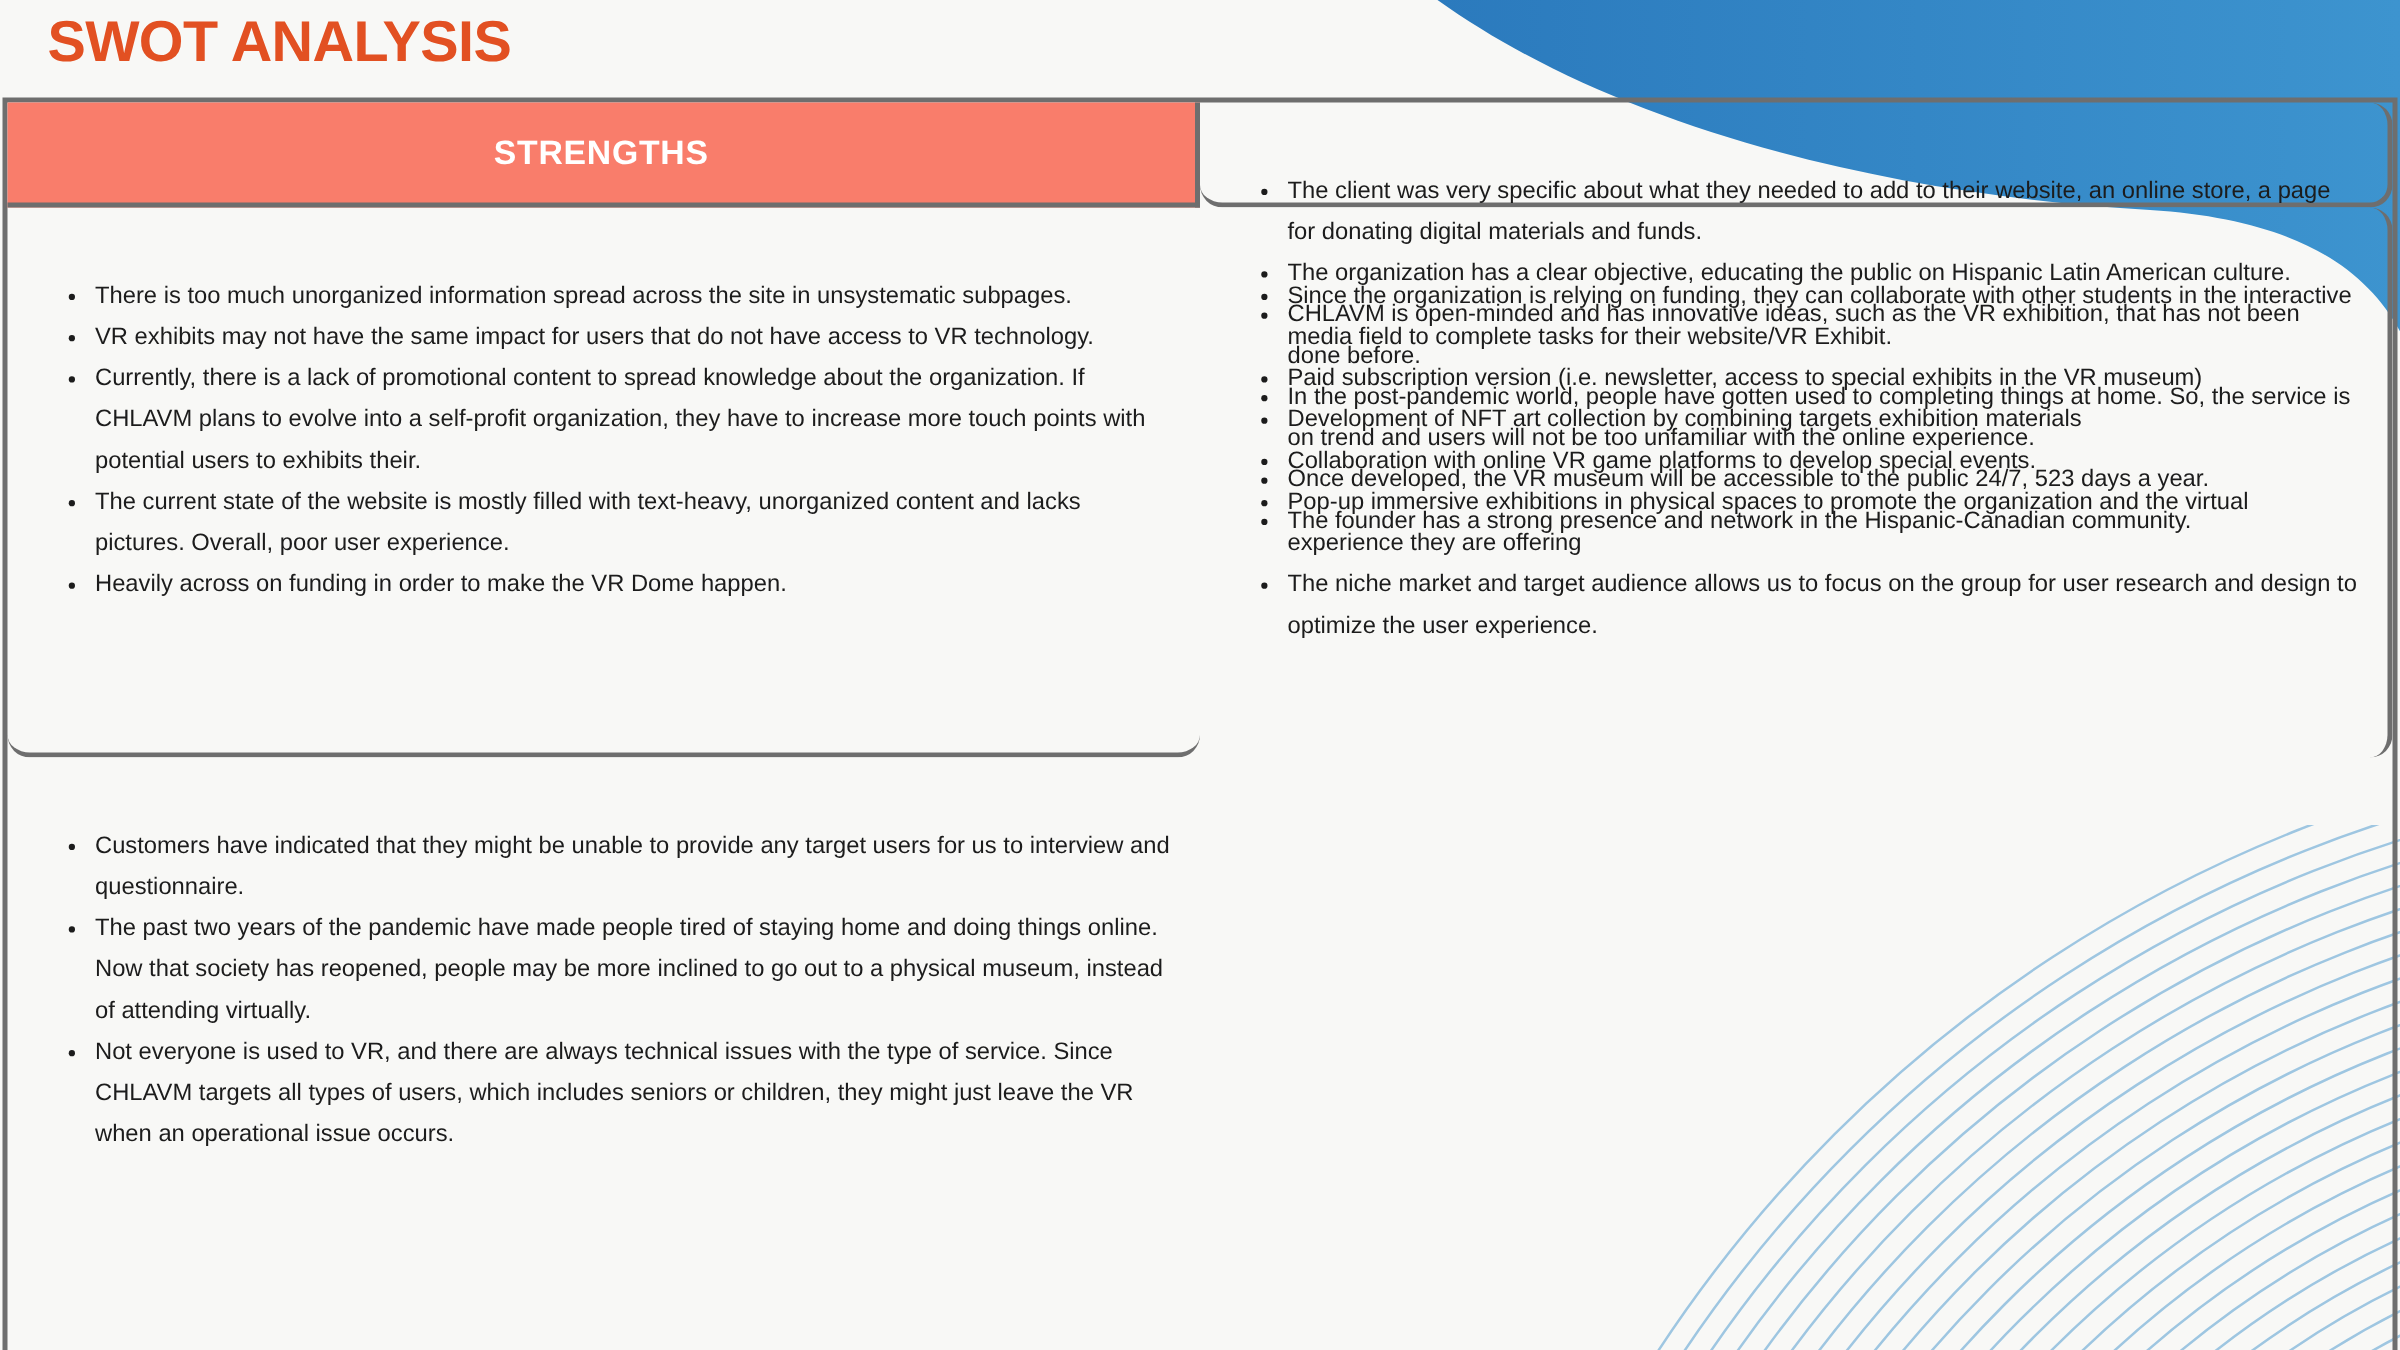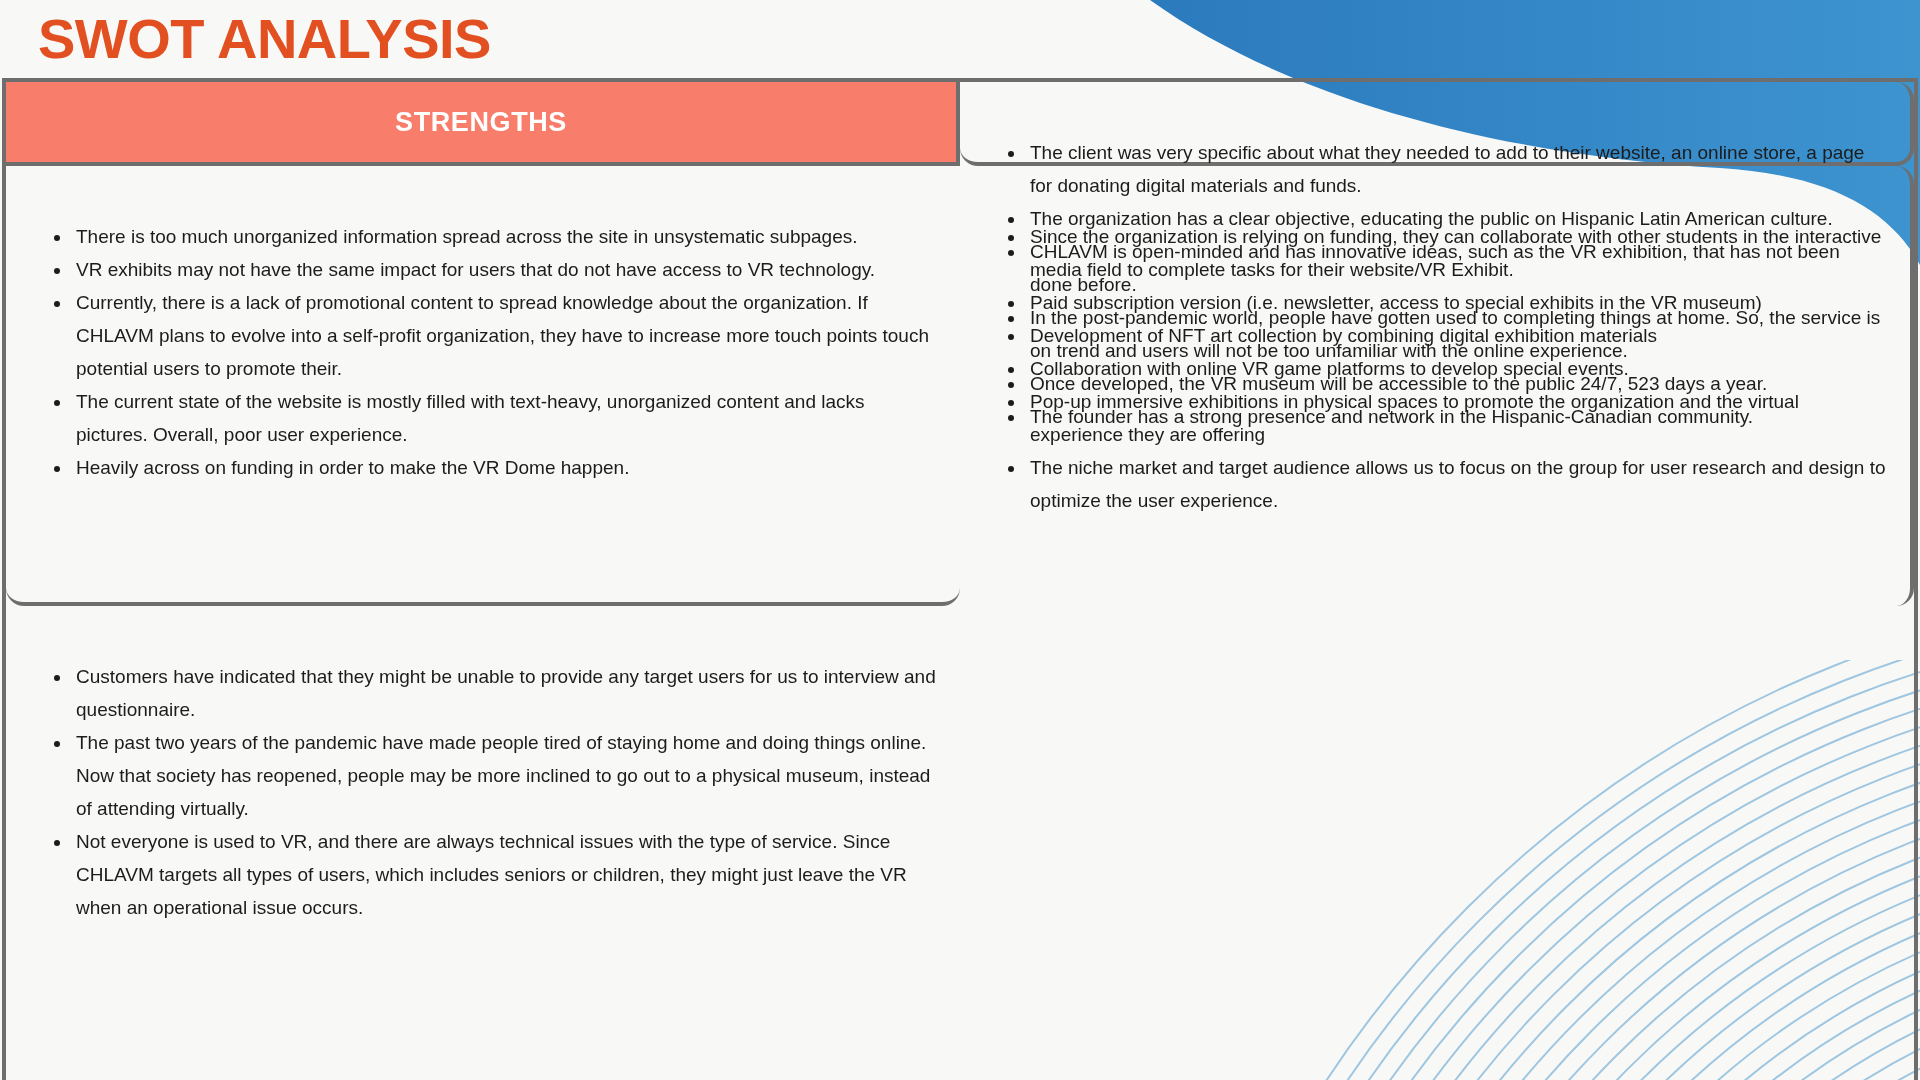--- a/index.html
+++ b/index.html
@@ -26,7 +26,7 @@
   #lines-svg{right:0;bottom:0;}
   .page-title{
     position:absolute;top:6px;left:38px;z-index:2;
-    font-size:56px;font-weight:700;letter-spacing:-0.5px;
+    font-size:46px;font-weight:700;letter-spacing:-0.5px;
     color:var(--accent);
   }
   .swot-grid{

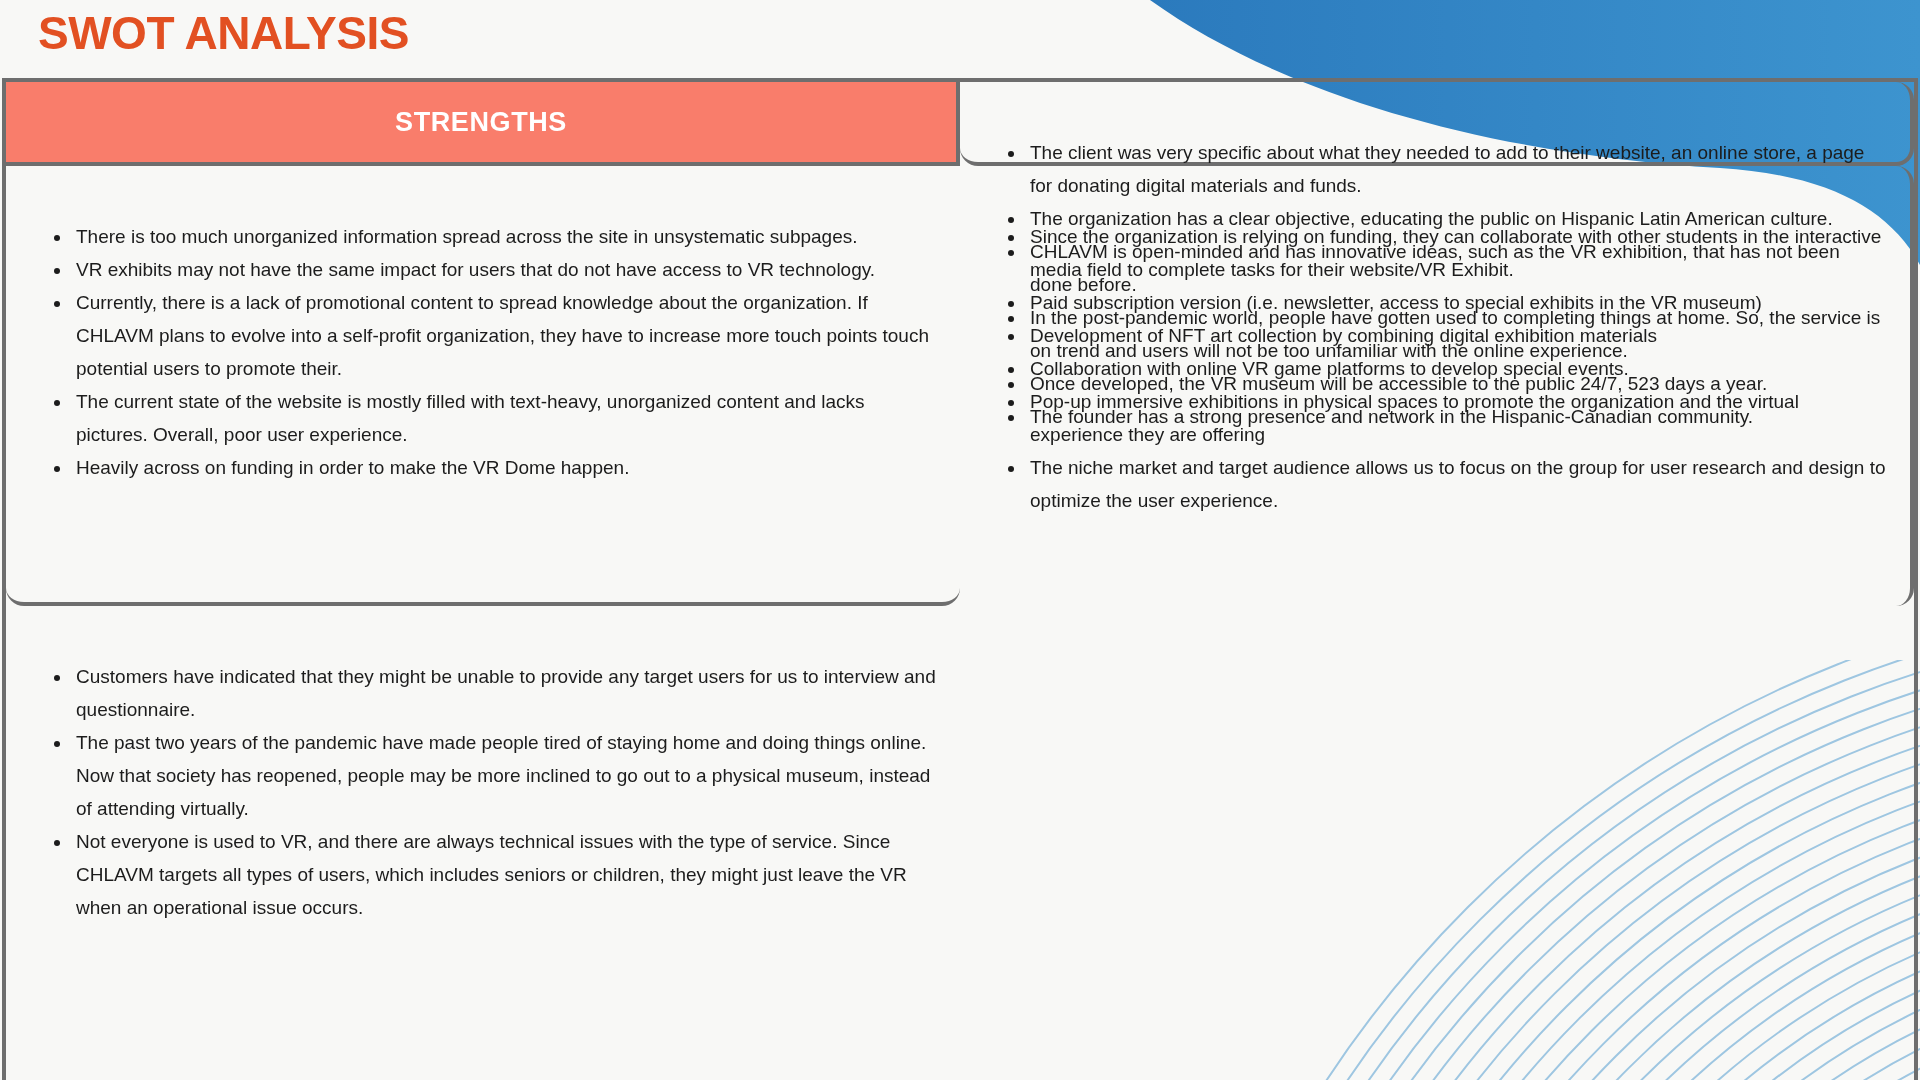--- a/index.html
+++ b/index.html
@@ -122,7 +122,7 @@
     <ul>
         <li>There is too much unorganized information spread across the site in unsystematic subpages.</li>
         <li>VR exhibits may not have the same impact for users that do not have access to VR technology.</li>
-        <li>Currently, there is a lack of promotional content to spread knowledge about the organization. If CHLAVM plans to evolve into a self-profit organization, they have to increase more touch points touch potential users to promote their.</li>
+        <li>Currently, there is a lack of promotional content to spread knowledge about the organization. If CHLAVM plans to evolve into a self-profit organization, they have to increase more touch points with potential users to exhibits their.</li>
         <li>The current state of the website is mostly filled with text-heavy, unorganized content and lacks pictures. Overall, poor user experience.</li>
         <li>Heavily across on funding in order to make the VR Dome happen.</li>
       </ul>

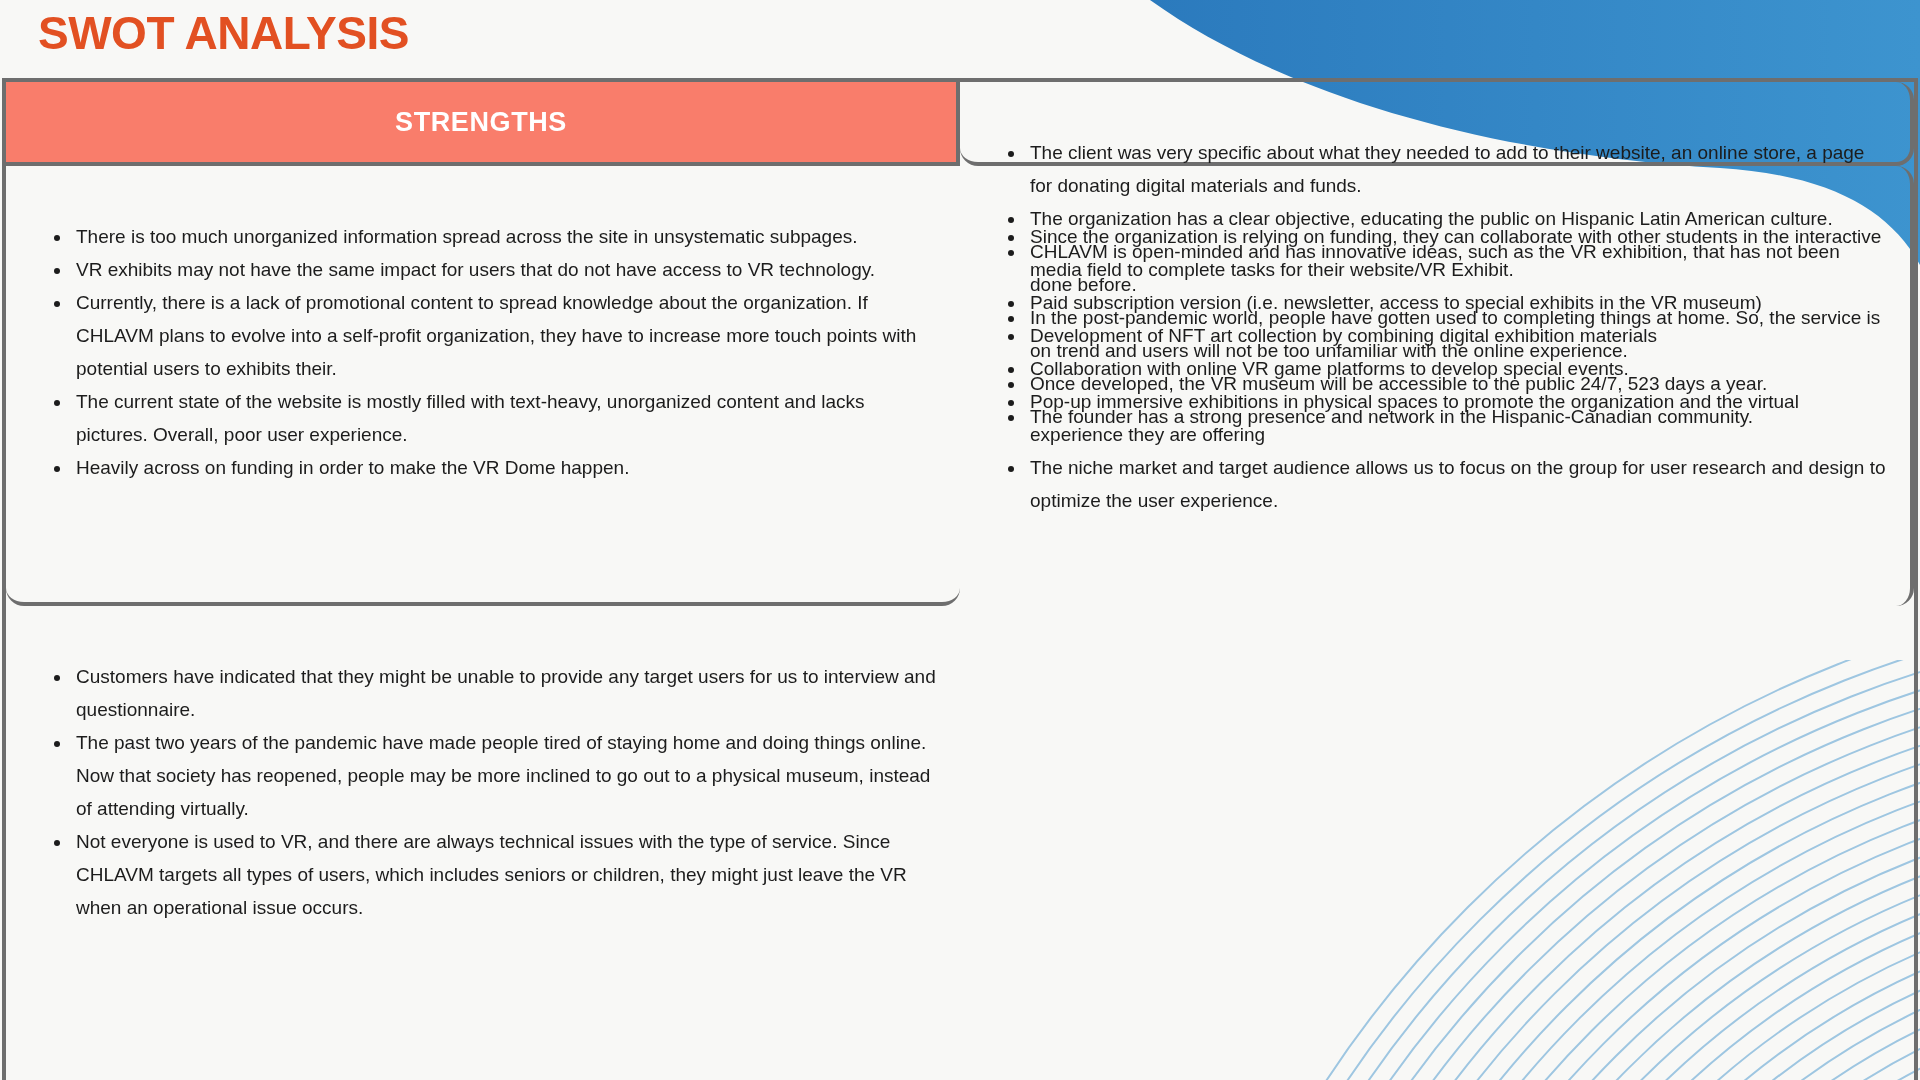--- a/index.html
+++ b/index.html
@@ -133,7 +133,7 @@
     <ul>
         <li>Since the organization is relying on funding, they can collaborate with other students in the interactive media field to complete tasks for their website/VR Exhibit.</li>
         <li>Paid subscription version (i.e. newsletter, access to special exhibits in the VR museum)</li>
-        <li>Development of NFT art collection by combining digital exhibition materials</li>
+        <li>Development of NFT art collection by combining targets exhibition materials</li>
         <li>Collaboration with online VR game platforms to develop special events.</li>
         <li>Pop-up immersive exhibitions in physical spaces to promote the organization and the virtual experience they are offering</li>
         <li>The niche market and target audience allows us to focus on the group for user research and design to optimize the user experience.</li>

